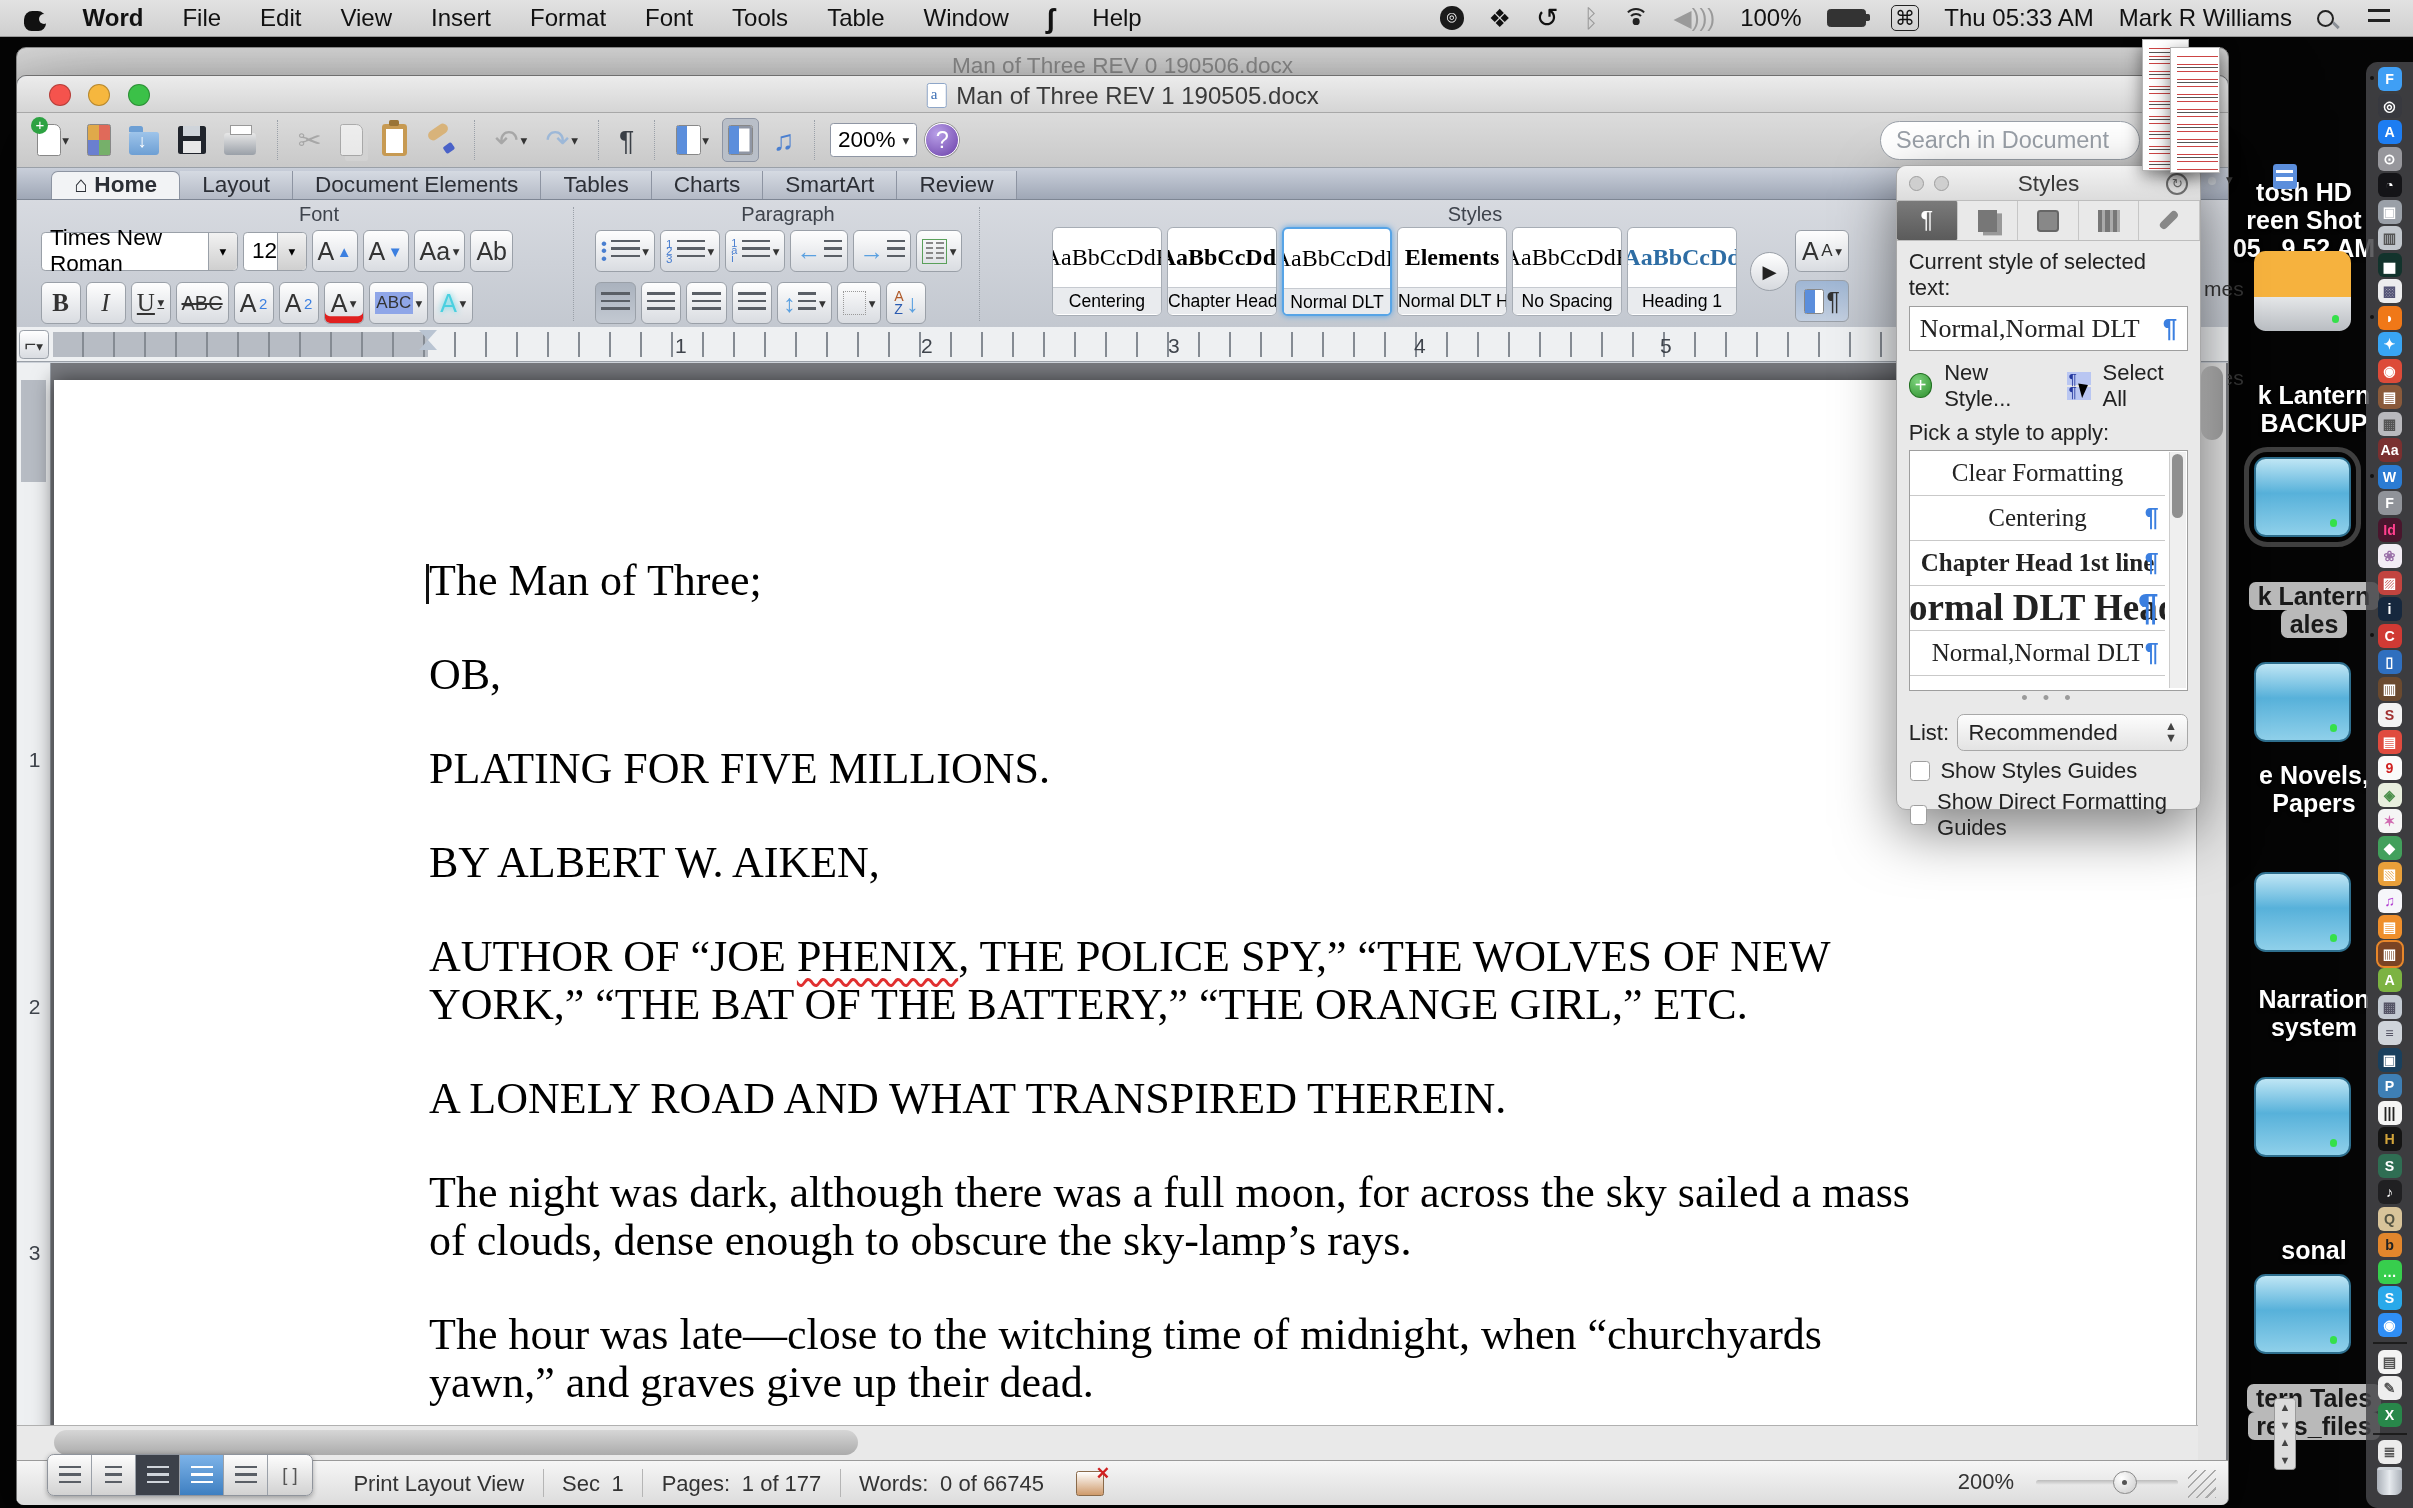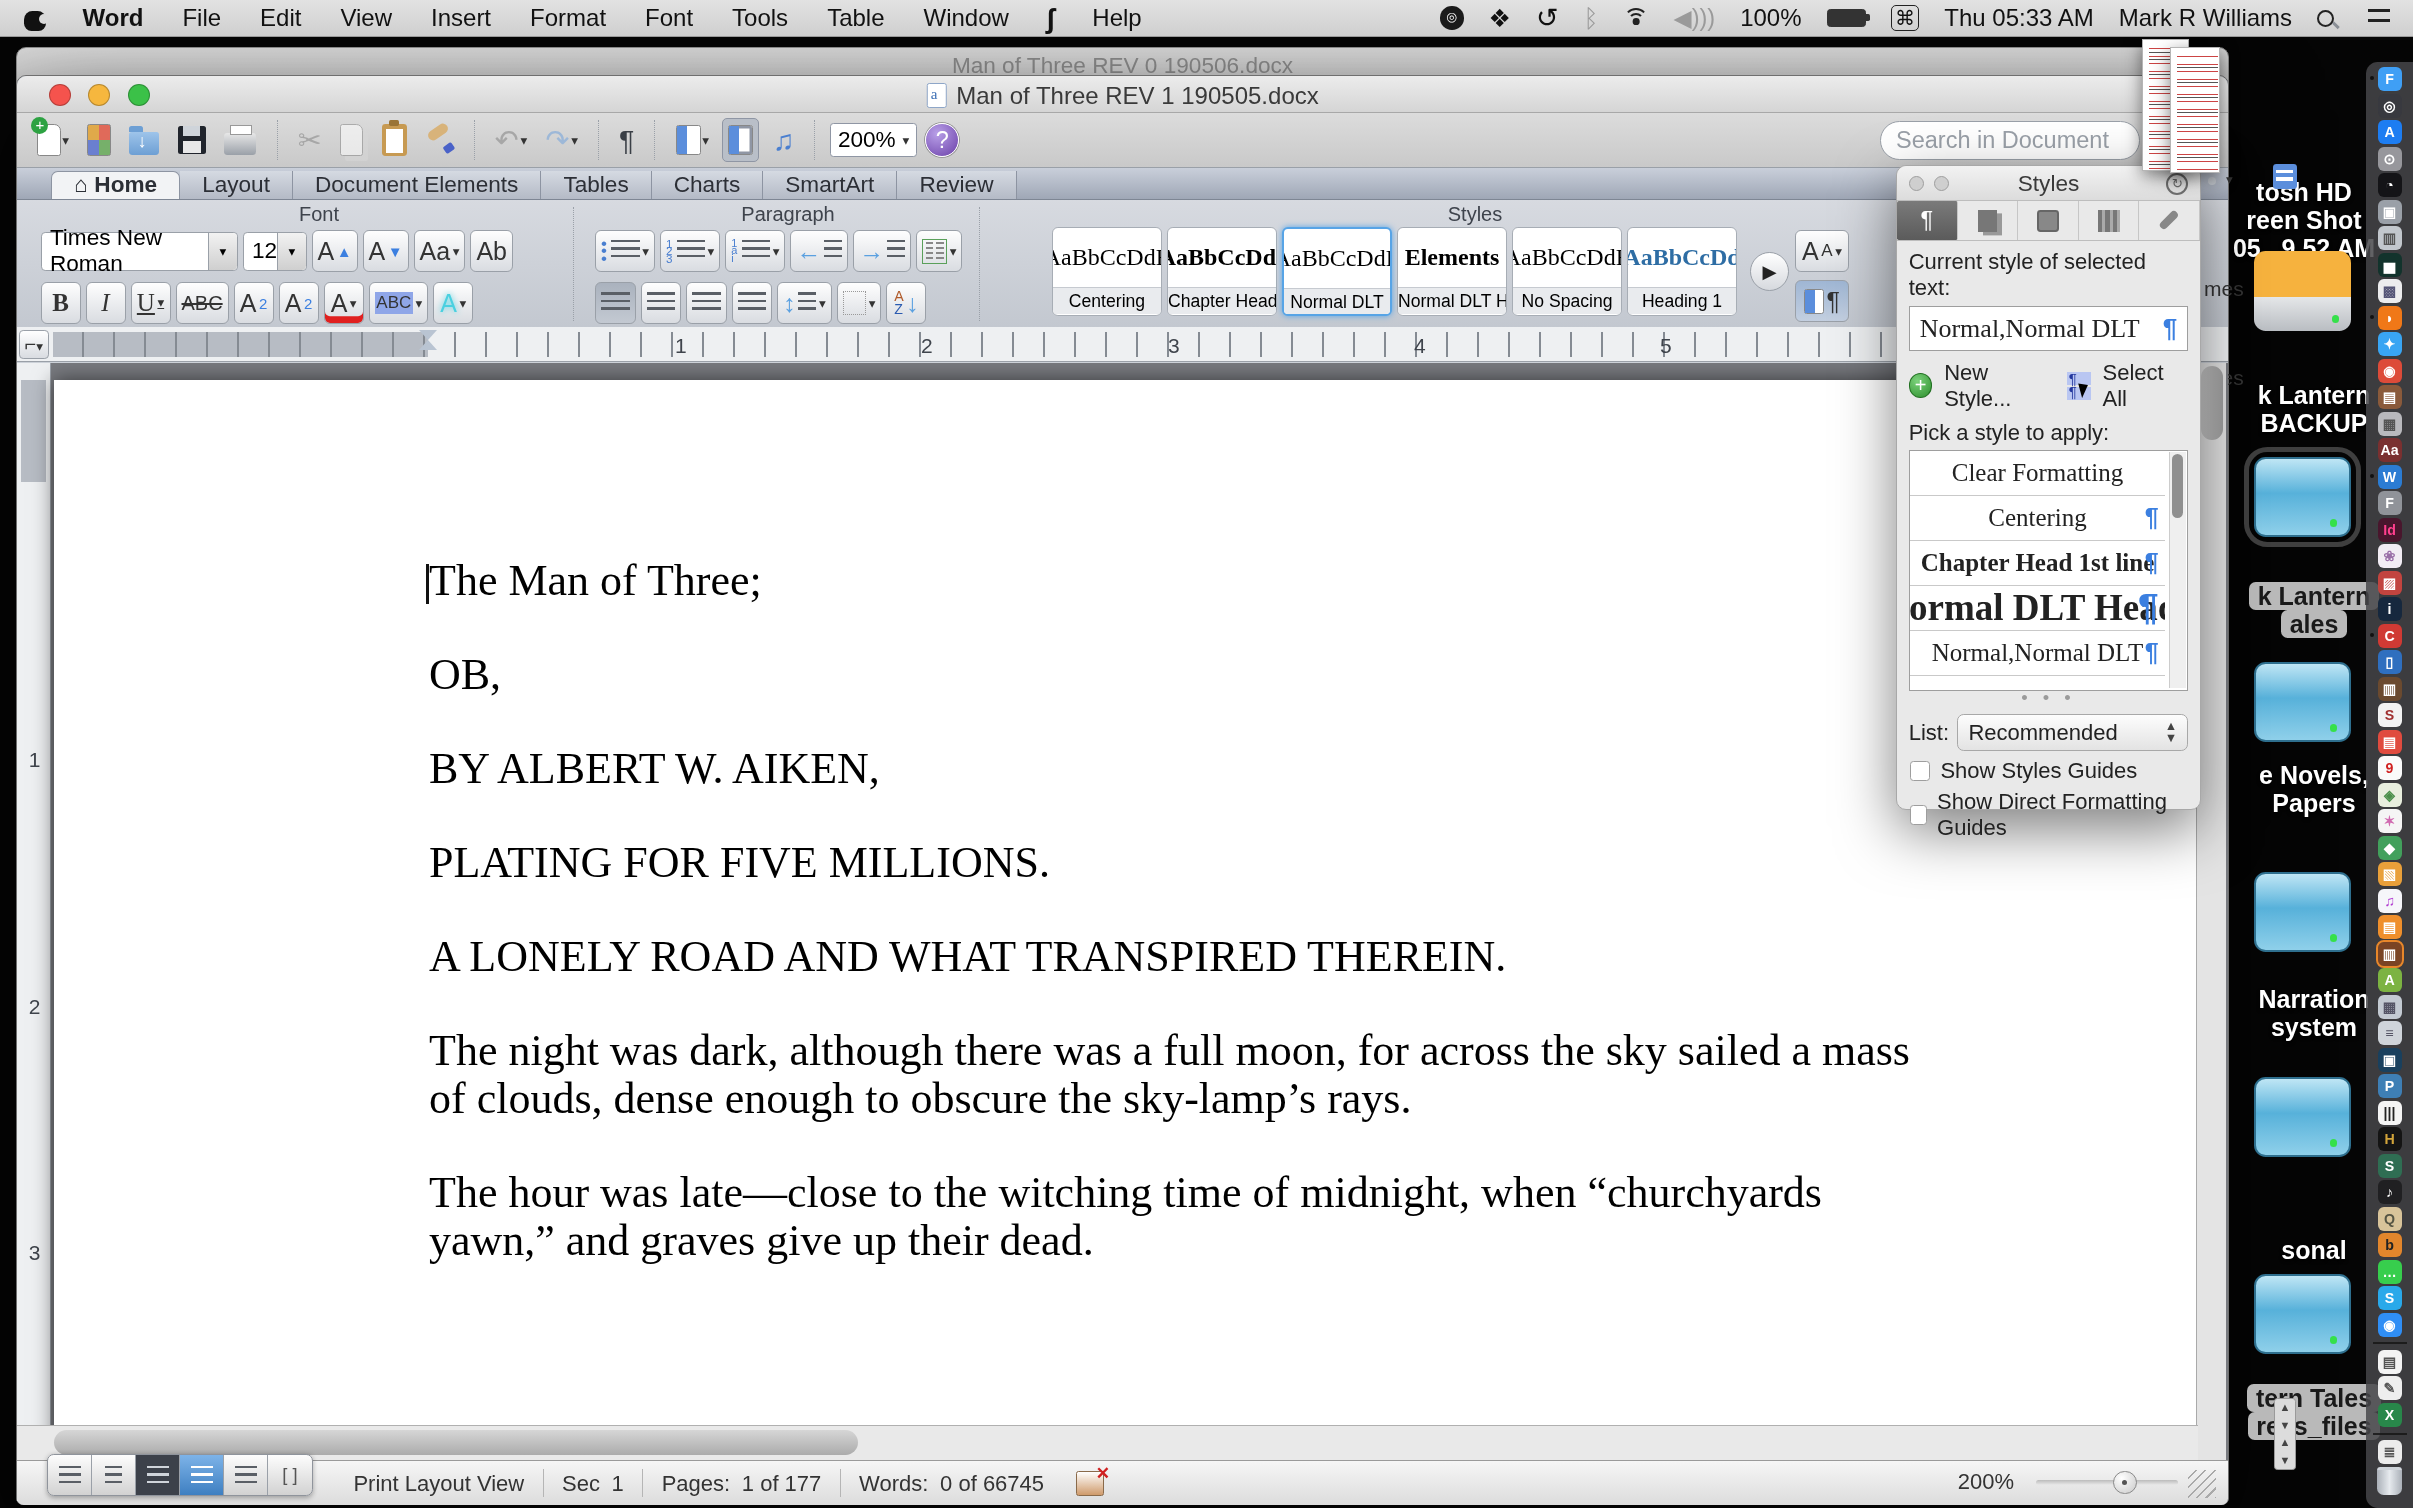--- a/index.html
+++ b/index.html
@@ -453,8 +453,8 @@
     <div id="dtext">
         <p>The Man of Three;</p>
         <p>OB,</p>
+        <p>PLATING FOR FIVE MILLIONS.</p>
         <p>BY ALBERT W. AIKEN,</p>
-        <p>PLATING FOR FIVE MILLIONS.</p>
         <p>A LONELY ROAD AND WHAT TRANSPIRED THEREIN.</p>
         <p>The night was dark, although there was a full moon, for across the sky sailed a mass of clouds, dense enough to obscure the sky-lamp’s rays.</p>
         <p>The hour was late—close to the witching time of midnight, when “churchyards yawn,” and graves give up their dead.</p>

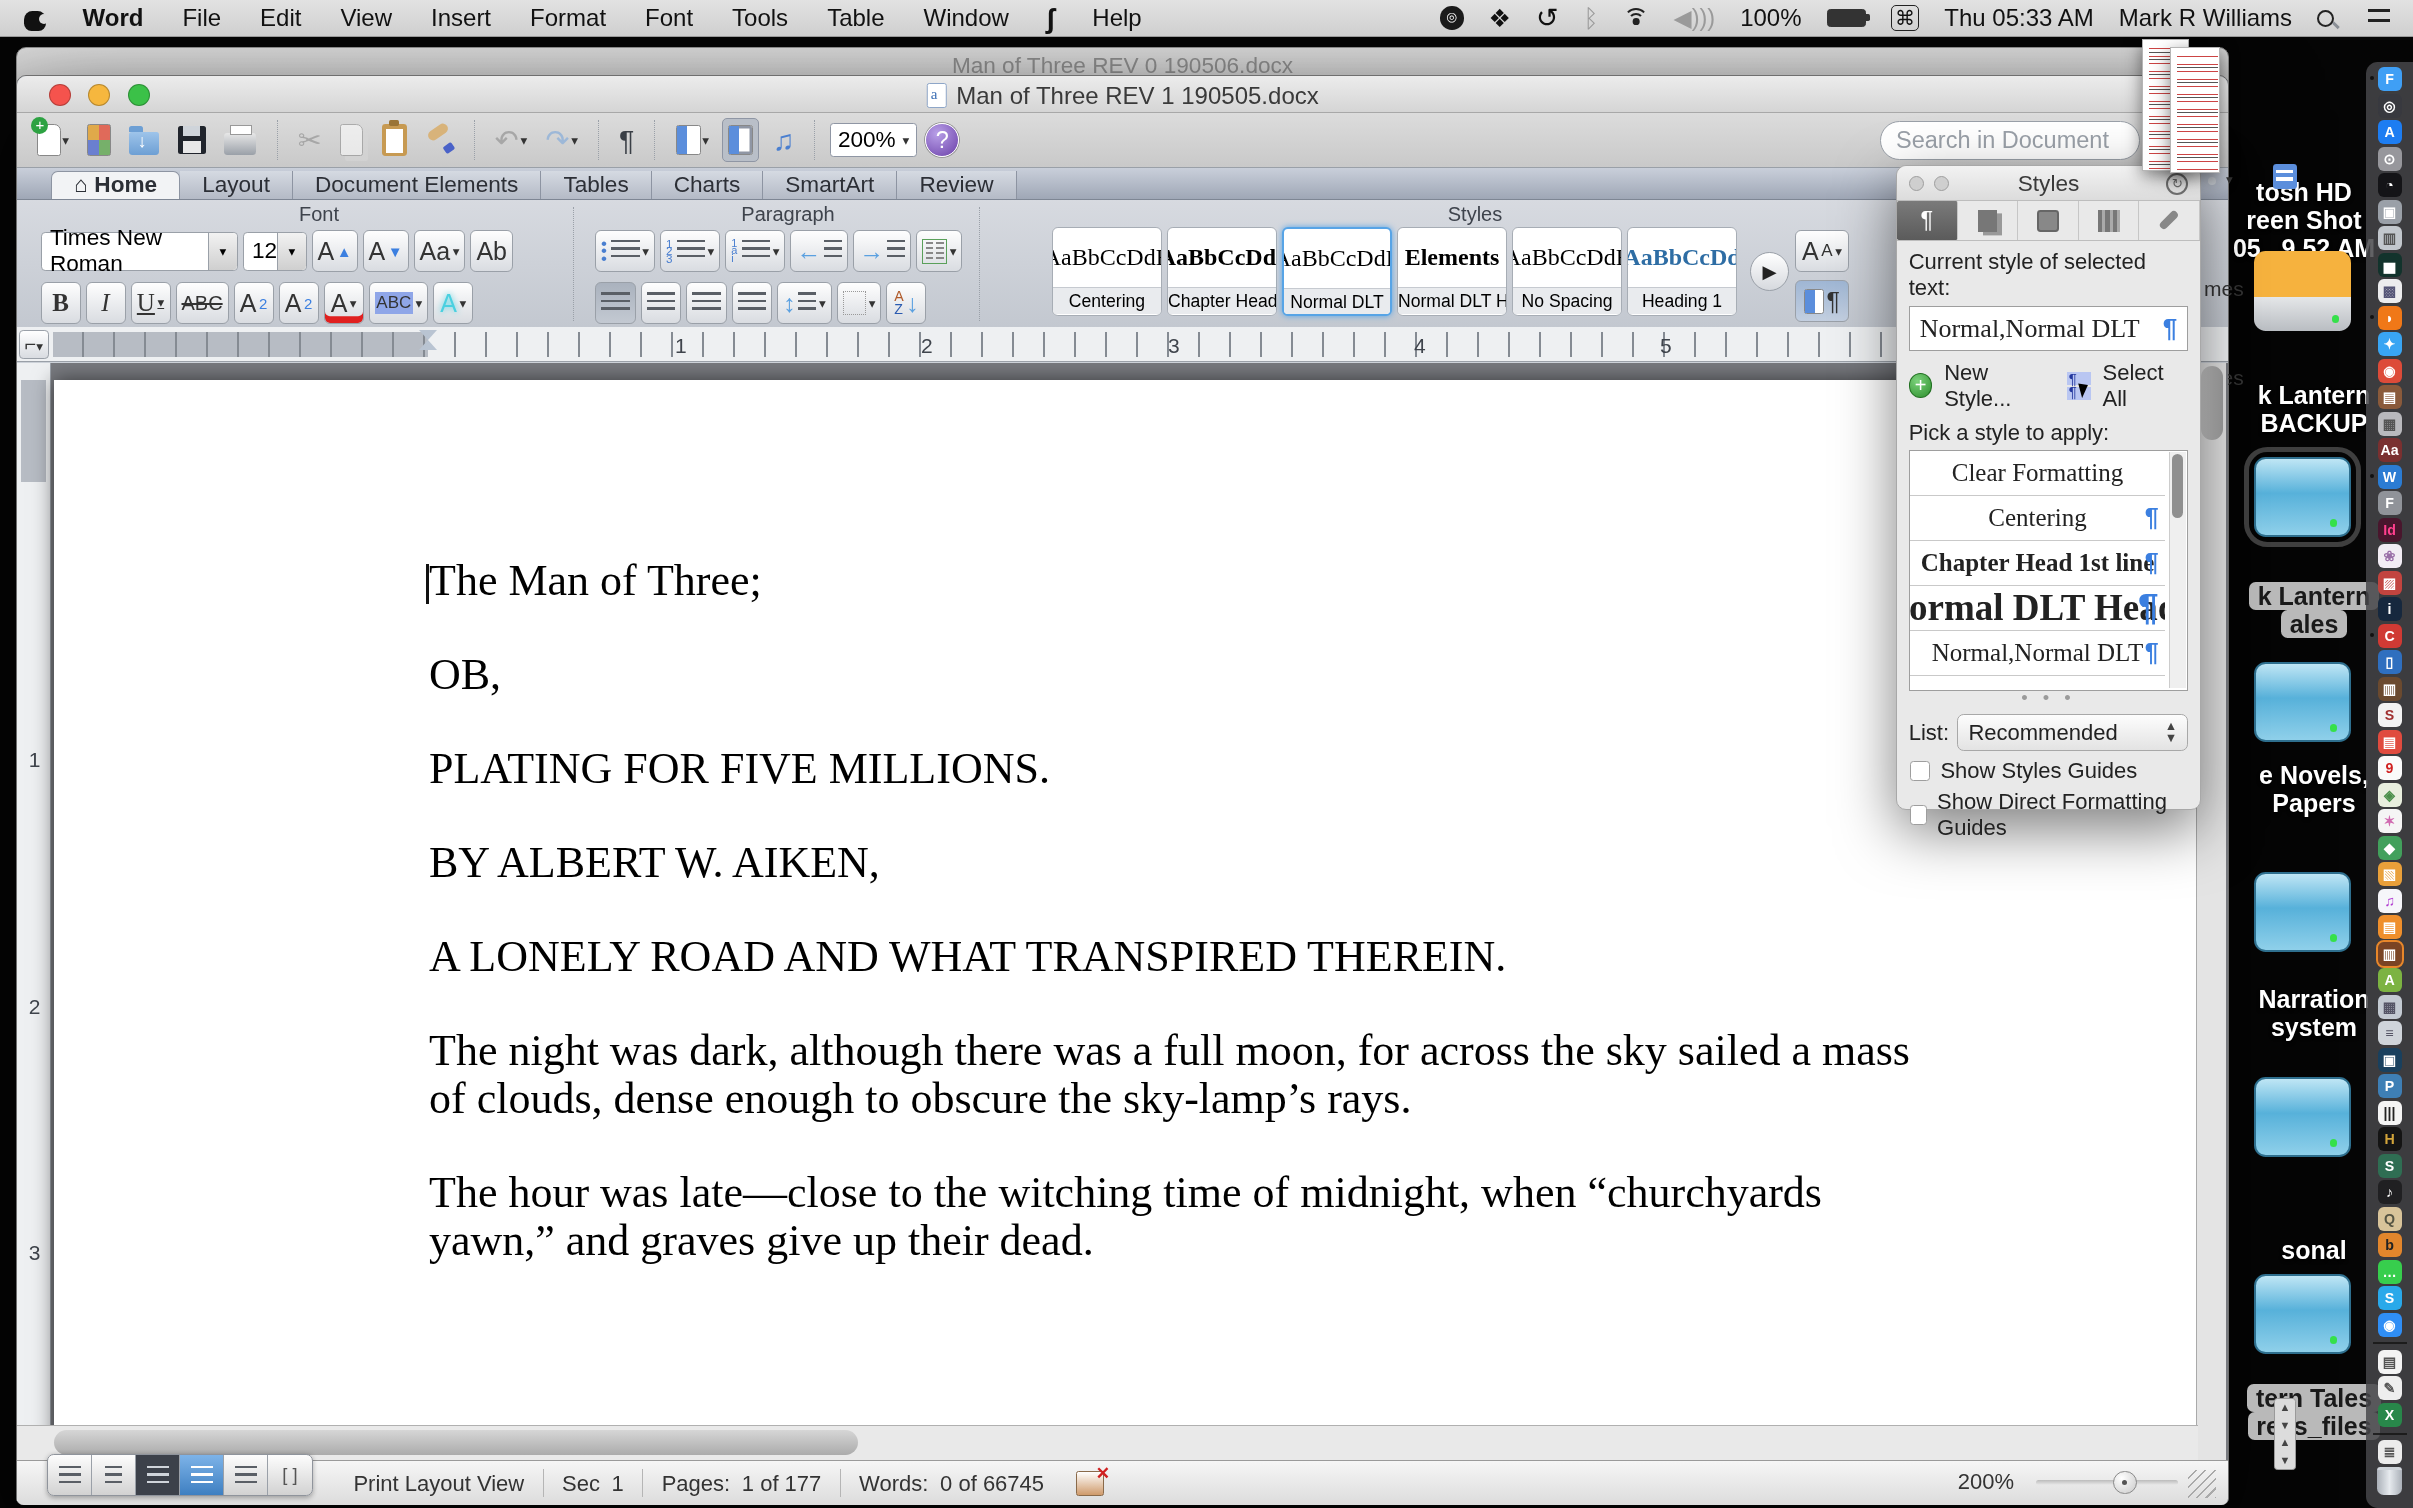--- a/index.html
+++ b/index.html
@@ -455,6 +455,7 @@
         <p>OB,</p>
         <p>PLATING FOR FIVE MILLIONS.</p>
         <p>BY ALBERT W. AIKEN,</p>
+        <p><span>AUTHOR OF “JOE </span><span class="sp">PHENIX</span><span>, THE POLICE SPY,” “THE WOLVES OF NEW YORK,” “THE BAT OF THE BATTERY,” “THE ORANGE GIRL,” ETC.</span></p>
         <p>A LONELY ROAD AND WHAT TRANSPIRED THEREIN.</p>
         <p>The night was dark, although there was a full moon, for across the sky sailed a mass of clouds, dense enough to obscure the sky-lamp’s rays.</p>
         <p>The hour was late—close to the witching time of midnight, when “churchyards yawn,” and graves give up their dead.</p>

